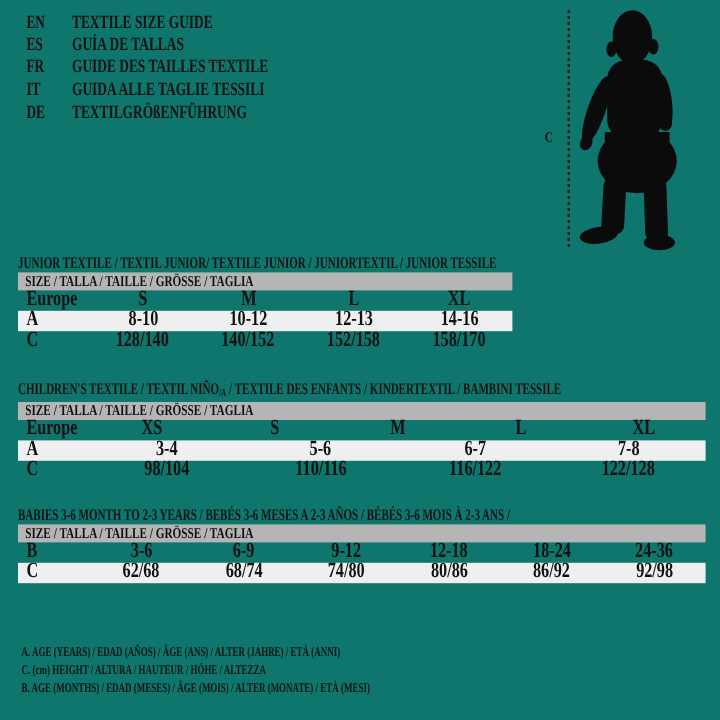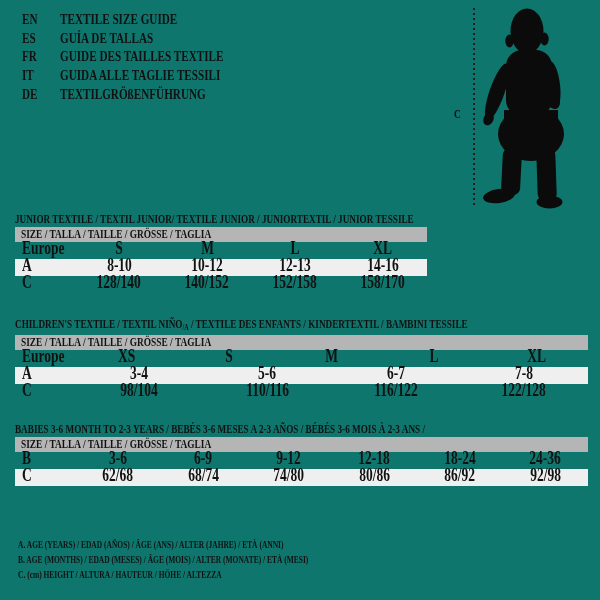--- a/index.html
+++ b/index.html
@@ -281,11 +281,11 @@
         <span class="cond-t">A. AGE (YEARS) / EDAD (AÑOS) / ÂGE (ANS) / ALTER (JAHRE) / ETÀ (ANNI)</span>
       </div>
       <div class="legend-line">
+        <span class="cond-t">C. (cm) HEIGHT / ALTURA / HAUTEUR / HÖHE / ALTEZZA</span>
+      </div>
+      <div class="legend-line">
         <span class="cond-t">B. AGE (MONTHS) / EDAD (MESES) / ÂGE (MOIS) / ALTER (MONATE) / ETÀ (MESI)</span>
       </div>
-      <div class="legend-line">
-        <span class="cond-t">C. (cm) HEIGHT / ALTURA / HAUTEUR / HÖHE / ALTEZZA</span>
-      </div>
     </div>
 </div>
 

